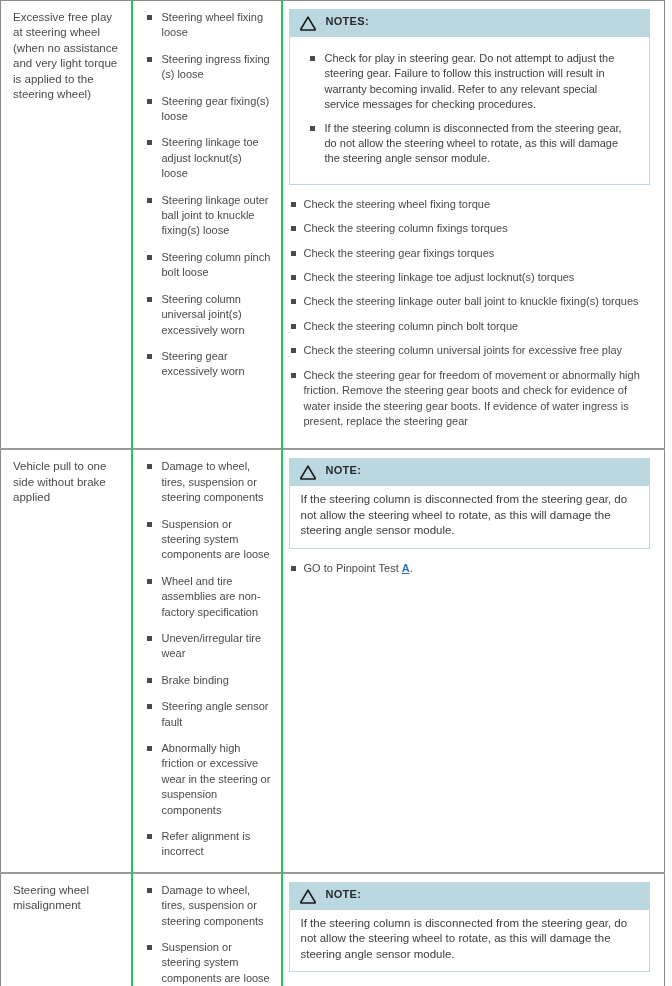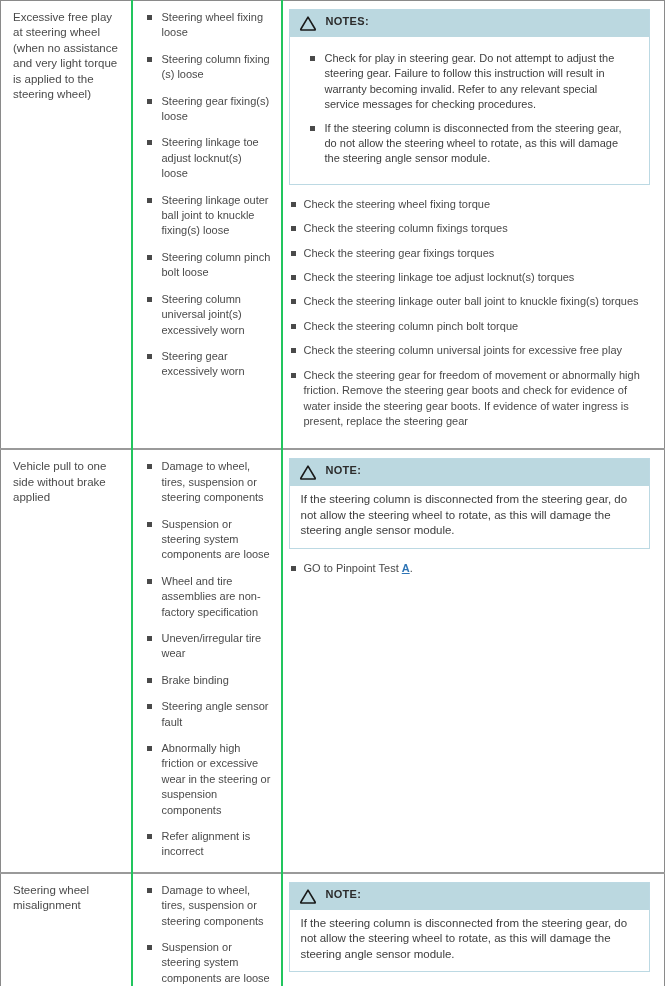--- a/index.html
+++ b/index.html
@@ -158,7 +158,7 @@
       <div class="cell-pad">
         <ul class="blist">
           <li>Steering wheel fixing loose</li>
-          <li>Steering column fixing (s) loose</li>
+          <li>Steering ingress fixing (s) loose</li>
           <li>Steering gear fixing(s) loose</li>
           <li>Steering linkage toe adjust locknut(s) loose</li>
           <li>Steering linkage outer ball joint to knuckle fixing(s) loose</li>

